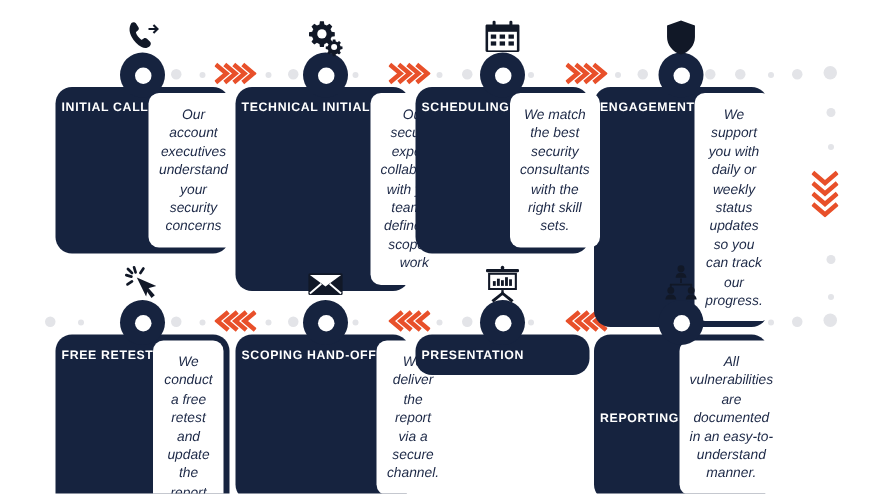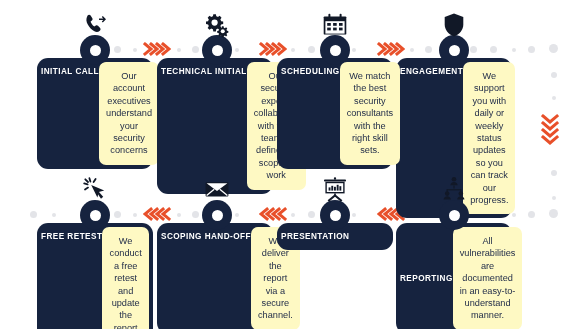--- a/index.html
+++ b/index.html
@@ -41,10 +41,10 @@
     white-space:nowrap;
   }
   .card .body{
-    background:#fef9c3;border-radius:7px;
+    background:#ffffff;border-radius:7px;
     color:#1c2846;font-size:9.2px;line-height:12.4px;
     text-align:center;padding:8px 7px;box-sizing:border-box;
-    flex:1;display:flex;align-items:flex-start;justify-content:center;
+    flex:1;display:flex;align-items:flex-start;justify-content:center;font-style:italic;
   }
   .card.r1 .body{min-height:74px;}
   .card.r2 .body{min-height:74px;}

